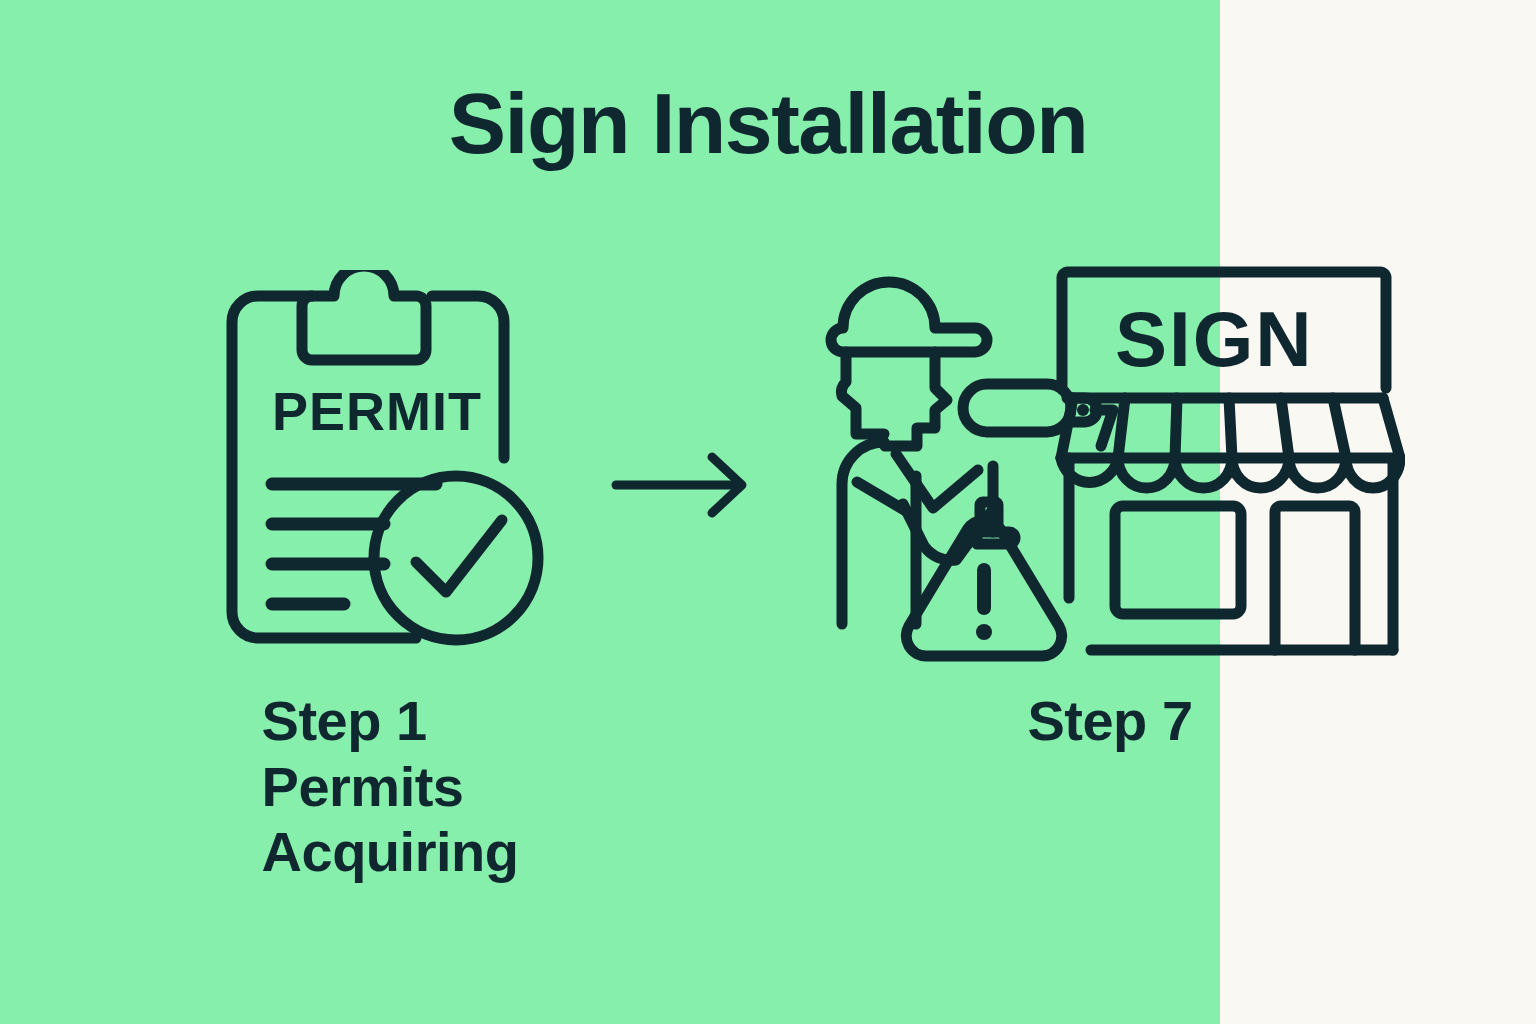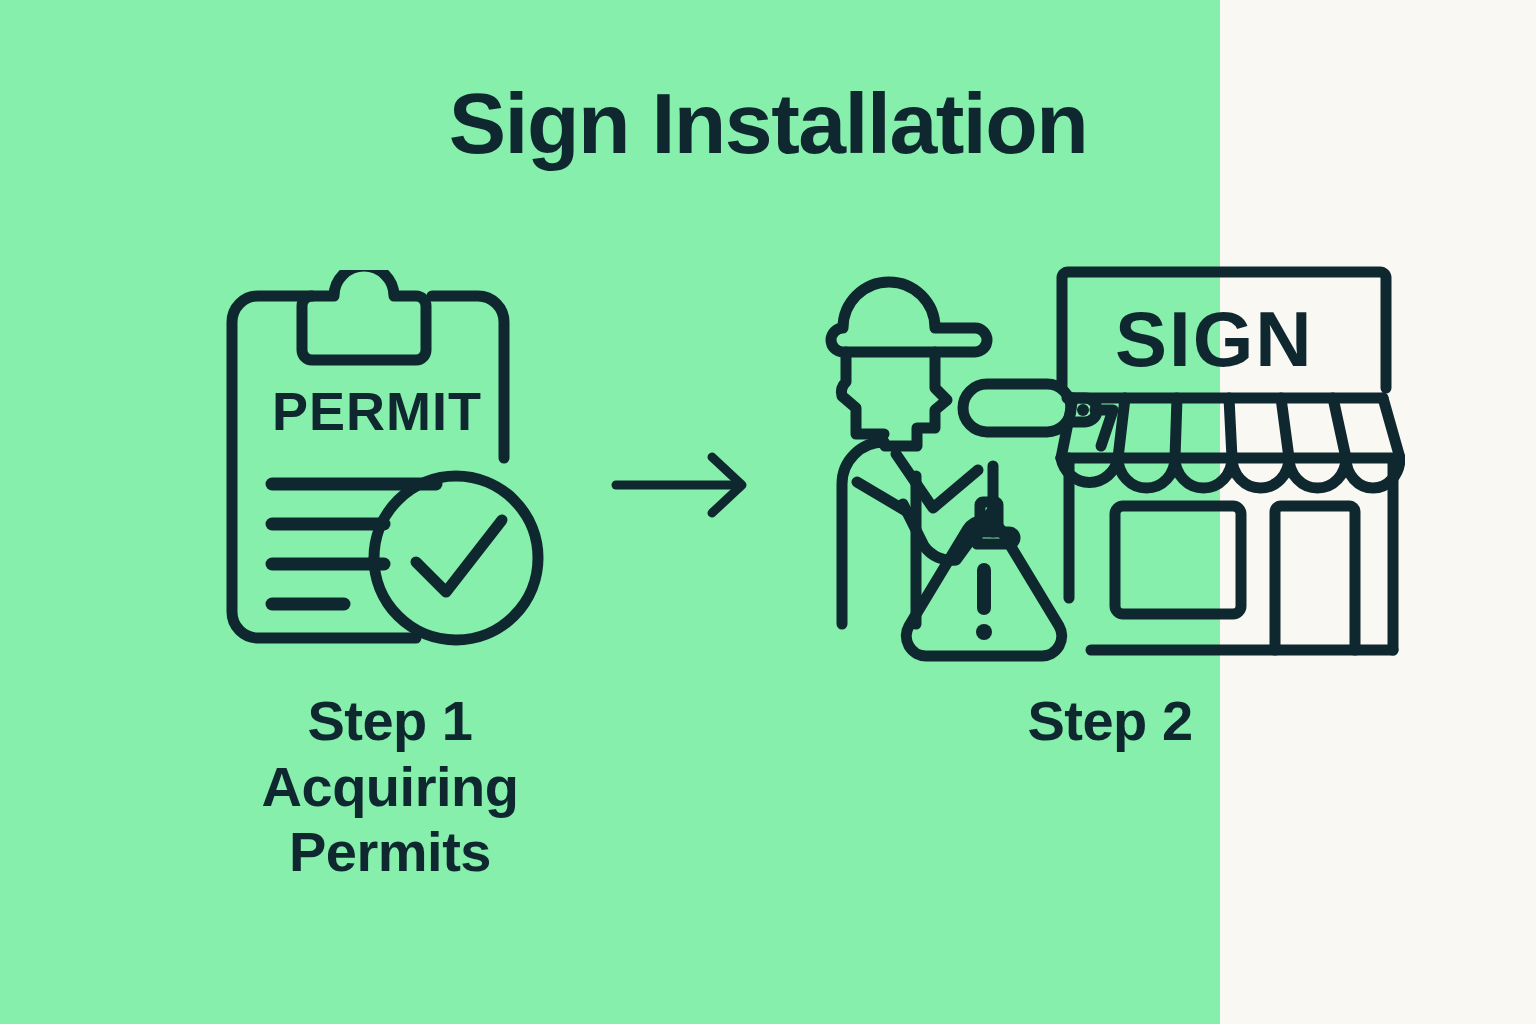--- a/index.html
+++ b/index.html
@@ -65,7 +65,7 @@
 
   .caption {
     margin-top: 18px;
-    text-align: center;
+    text-align: left;
     font-size: 56px;
     font-weight: 700;
     line-height: 1.17;

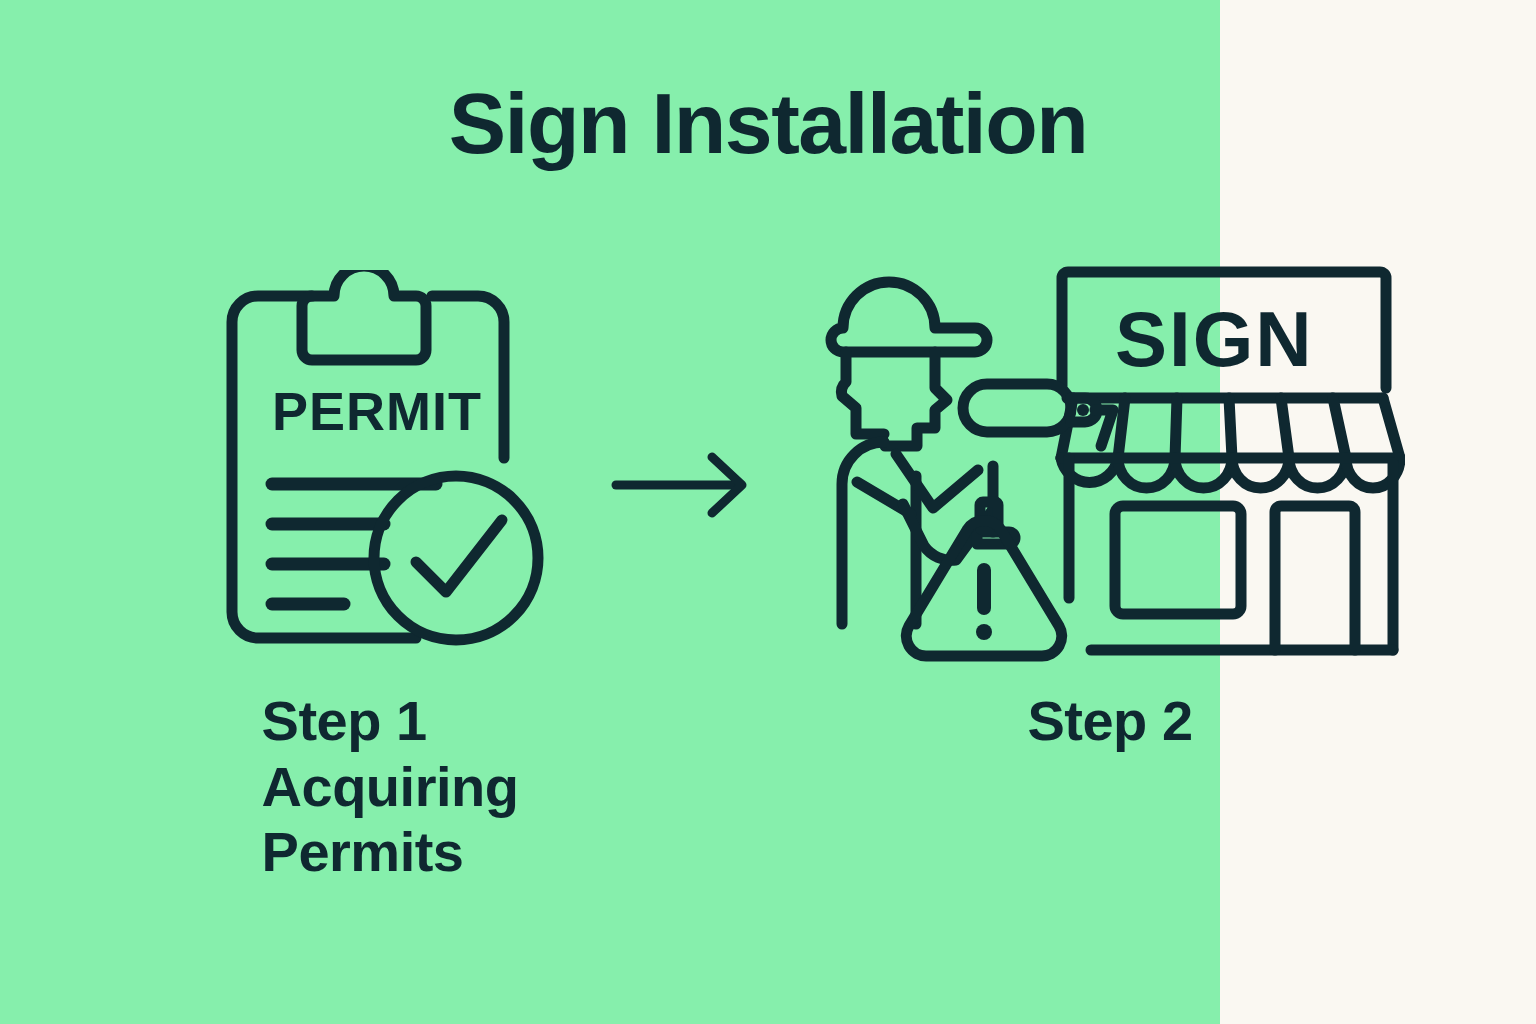--- a/index.html
+++ b/index.html
@@ -219,7 +219,7 @@
       </div>
 
       <div class="caption">
-        <span class="cap-line">Step 2</span>
+        <span class="cap-line">Step 7</span>
       </div>
     </div>
 

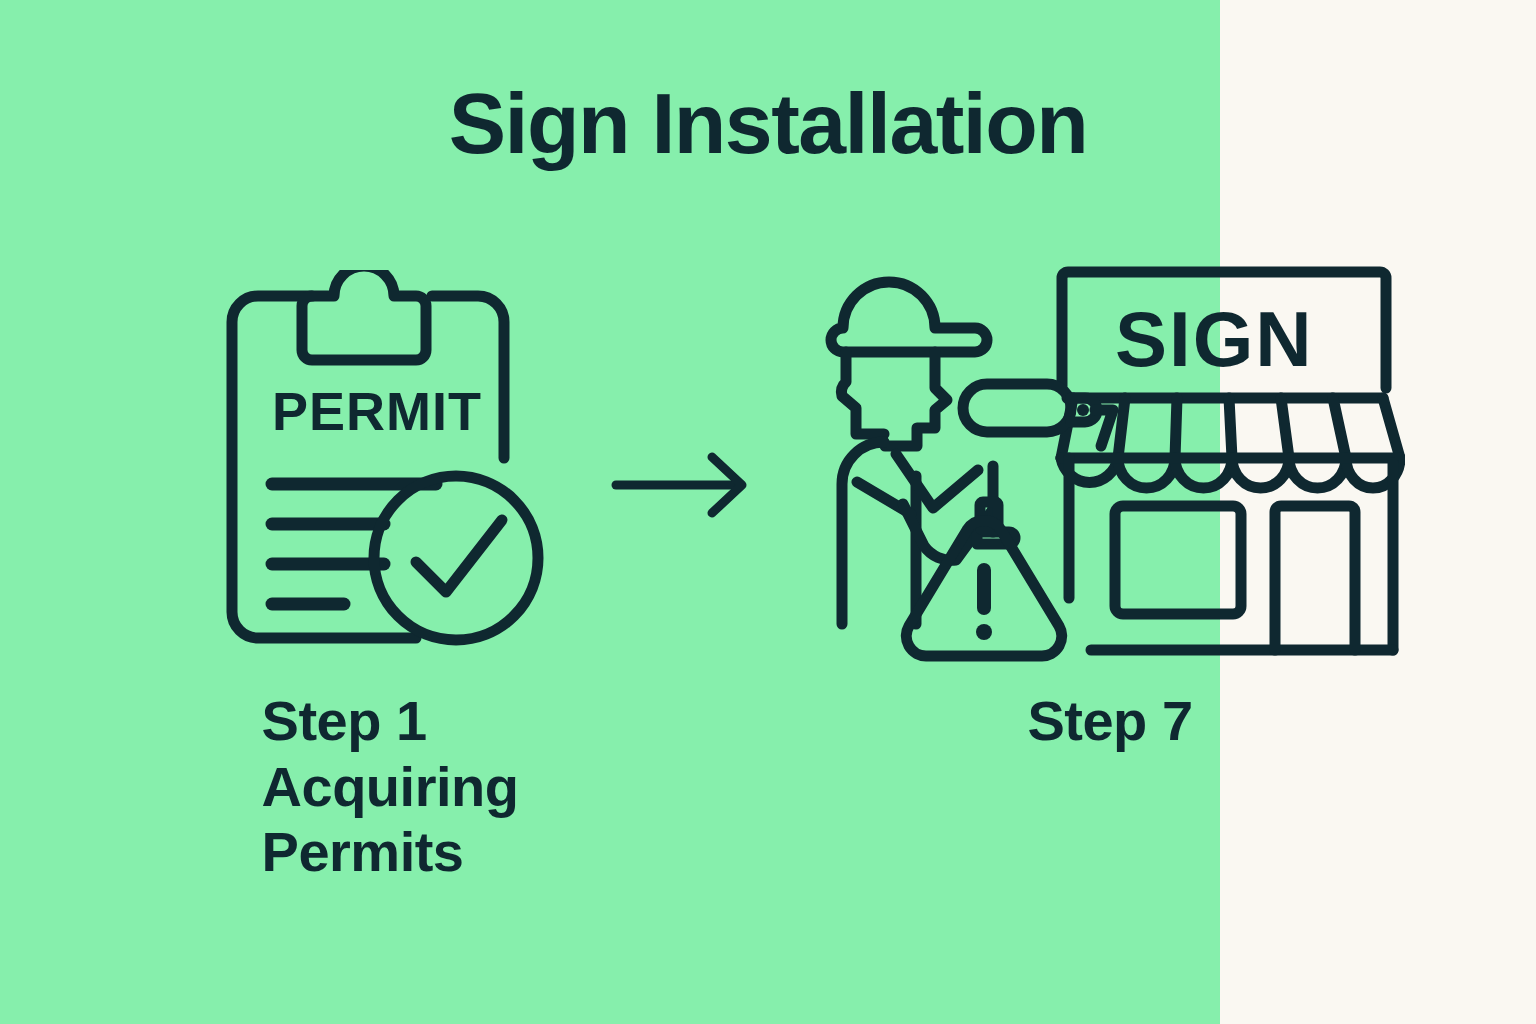--- a/index.html
+++ b/index.html
@@ -133,8 +133,8 @@
 
       <div class="caption">
         <span class="cap-line">Step 1</span>
+        <span class="cap-line">Permits</span>
         <span class="cap-line">Acquiring</span>
-        <span class="cap-line">Permits</span>
       </div>
     </div>
 

